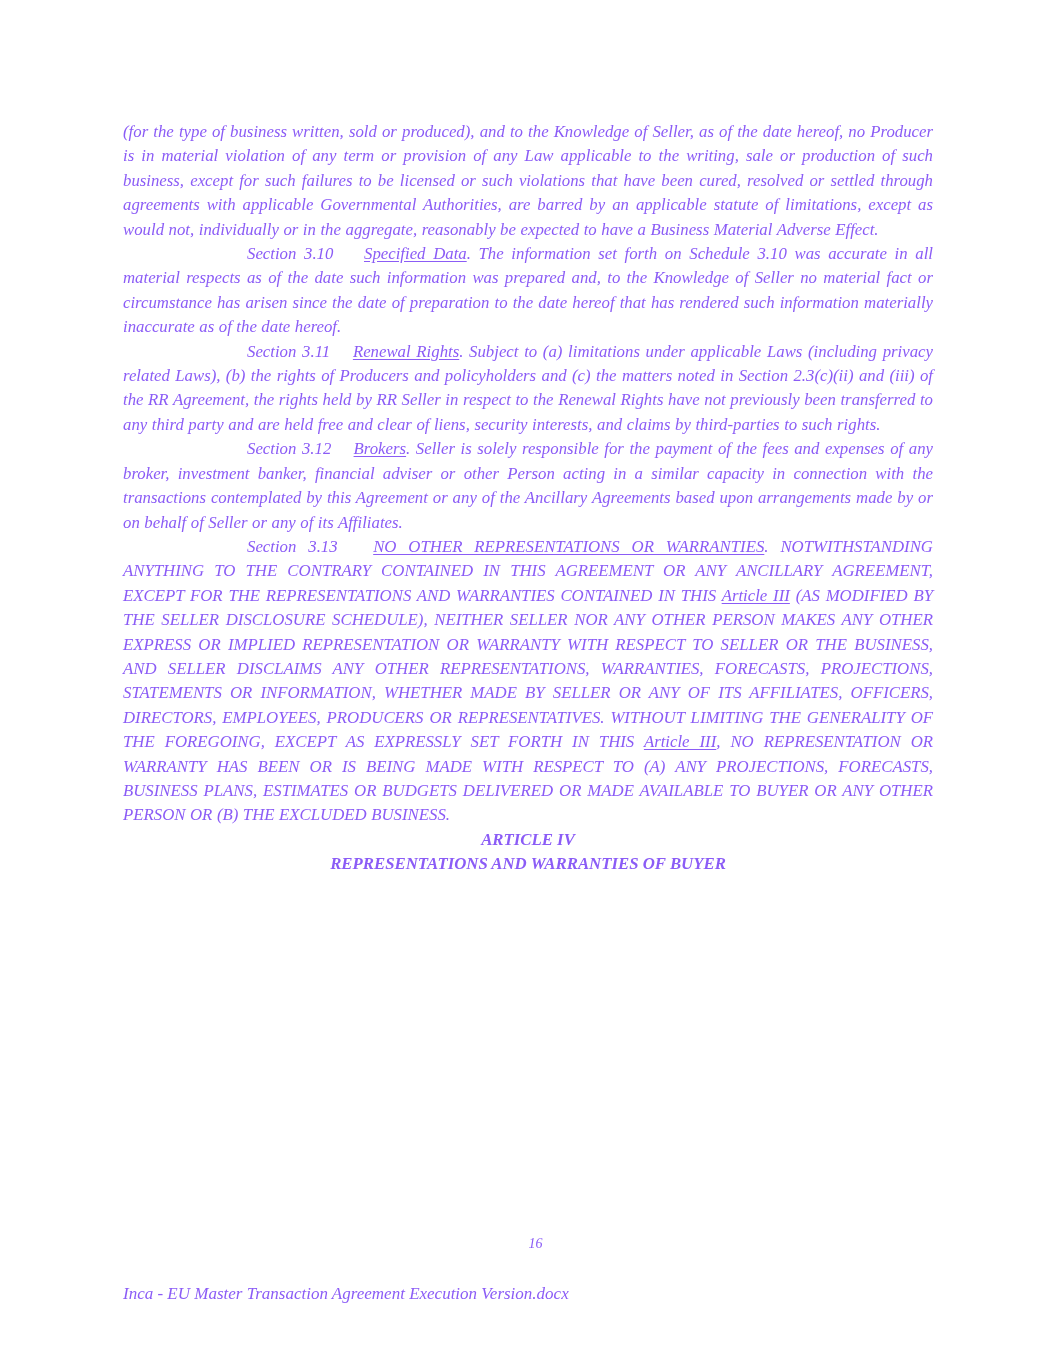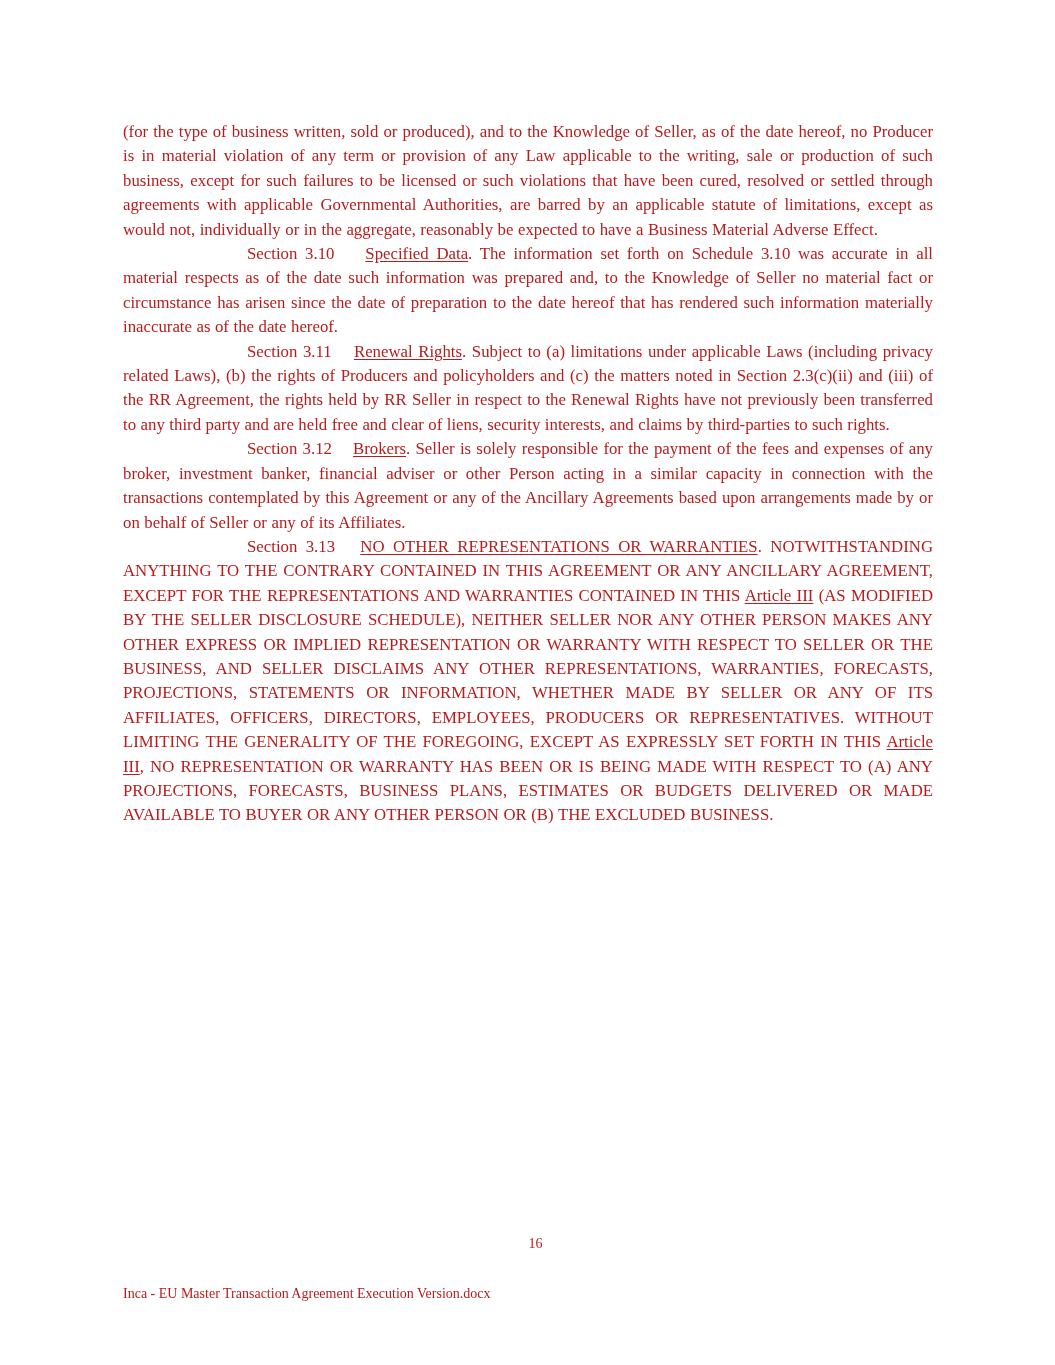--- a/index.html
+++ b/index.html
@@ -12,9 +12,10 @@
     width: 1055px;
     height: 1365px;
     background: #ffffff;
-    color: #b91c1c;
+    color: #8b5cf6;
     font-family: "Liberation Serif", serif;
     overflow: hidden;
+    font-style: italic;
   }
   .content {
     position: absolute;

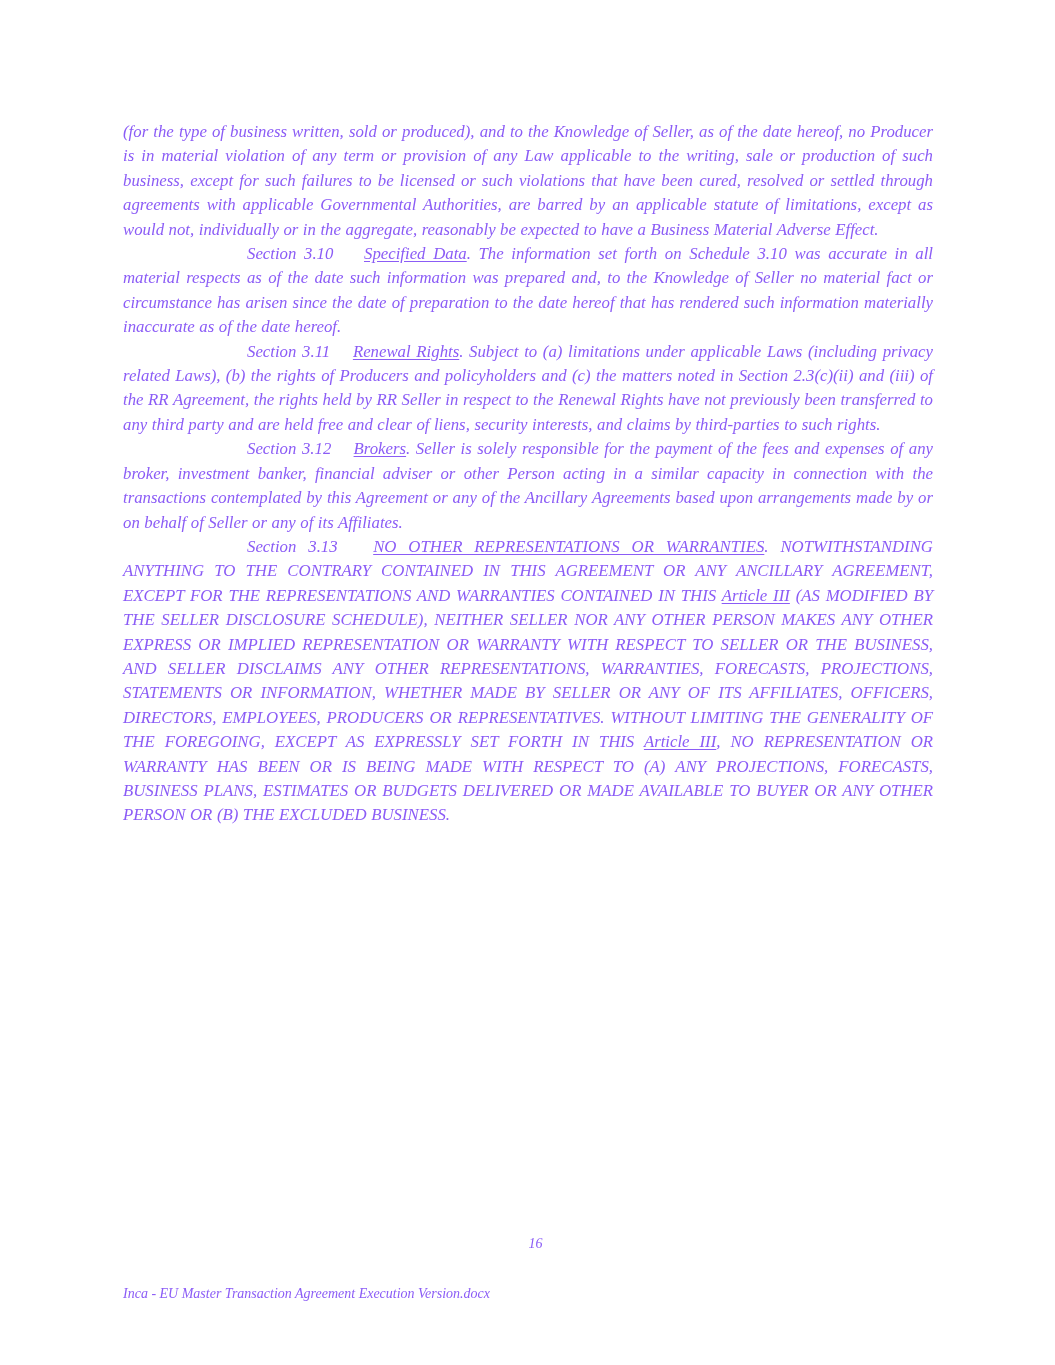--- a/index.html
+++ b/index.html
@@ -83,6 +83,10 @@
 
     <p class="body indent mb-s313"><span>Section 3.13&nbsp;&nbsp;&nbsp;</span><span class="u">NO OTHER REPRESENTATIONS OR WARRANTIES</span><span>. NOTWITHSTANDING ANYTHING TO THE CONTRARY CONTAINED IN THIS AGREEMENT OR ANY ANCILLARY AGREEMENT, EXCEPT FOR THE REPRESENTATIONS AND WARRANTIES CONTAINED IN THIS </span><span class="u">Article III</span><span> (AS MODIFIED BY THE SELLER DISCLOSURE SCHEDULE), NEITHER SELLER NOR ANY OTHER PERSON MAKES ANY OTHER EXPRESS OR IMPLIED REPRESENTATION OR WARRANTY WITH RESPECT TO SELLER OR THE BUSINESS, AND SELLER DISCLAIMS ANY OTHER REPRESENTATIONS, WARRANTIES, FORECASTS, PROJECTIONS, STATEMENTS OR INFORMATION, WHETHER MADE BY SELLER OR ANY OF ITS AFFILIATES, OFFICERS, DIRECTORS, EMPLOYEES, PRODUCERS OR REPRESENTATIVES. WITHOUT LIMITING THE GENERALITY OF THE FOREGOING, EXCEPT AS EXPRESSLY SET FORTH IN THIS </span><span class="u">Article III</span><span>, NO REPRESENTATION OR WARRANTY HAS BEEN OR IS BEING MADE WITH RESPECT TO (A) ANY PROJECTIONS, FORECASTS, BUSINESS PLANS, ESTIMATES OR BUDGETS DELIVERED OR MADE AVAILABLE TO BUYER OR ANY OTHER PERSON OR (B) THE EXCLUDED BUSINESS.</span></p>
 
+    <div class="heading">
+      <div>ARTICLE IV</div>
+      <div>REPRESENTATIONS AND WARRANTIES OF BUYER</div>
+    </div>
 
 
   </div>

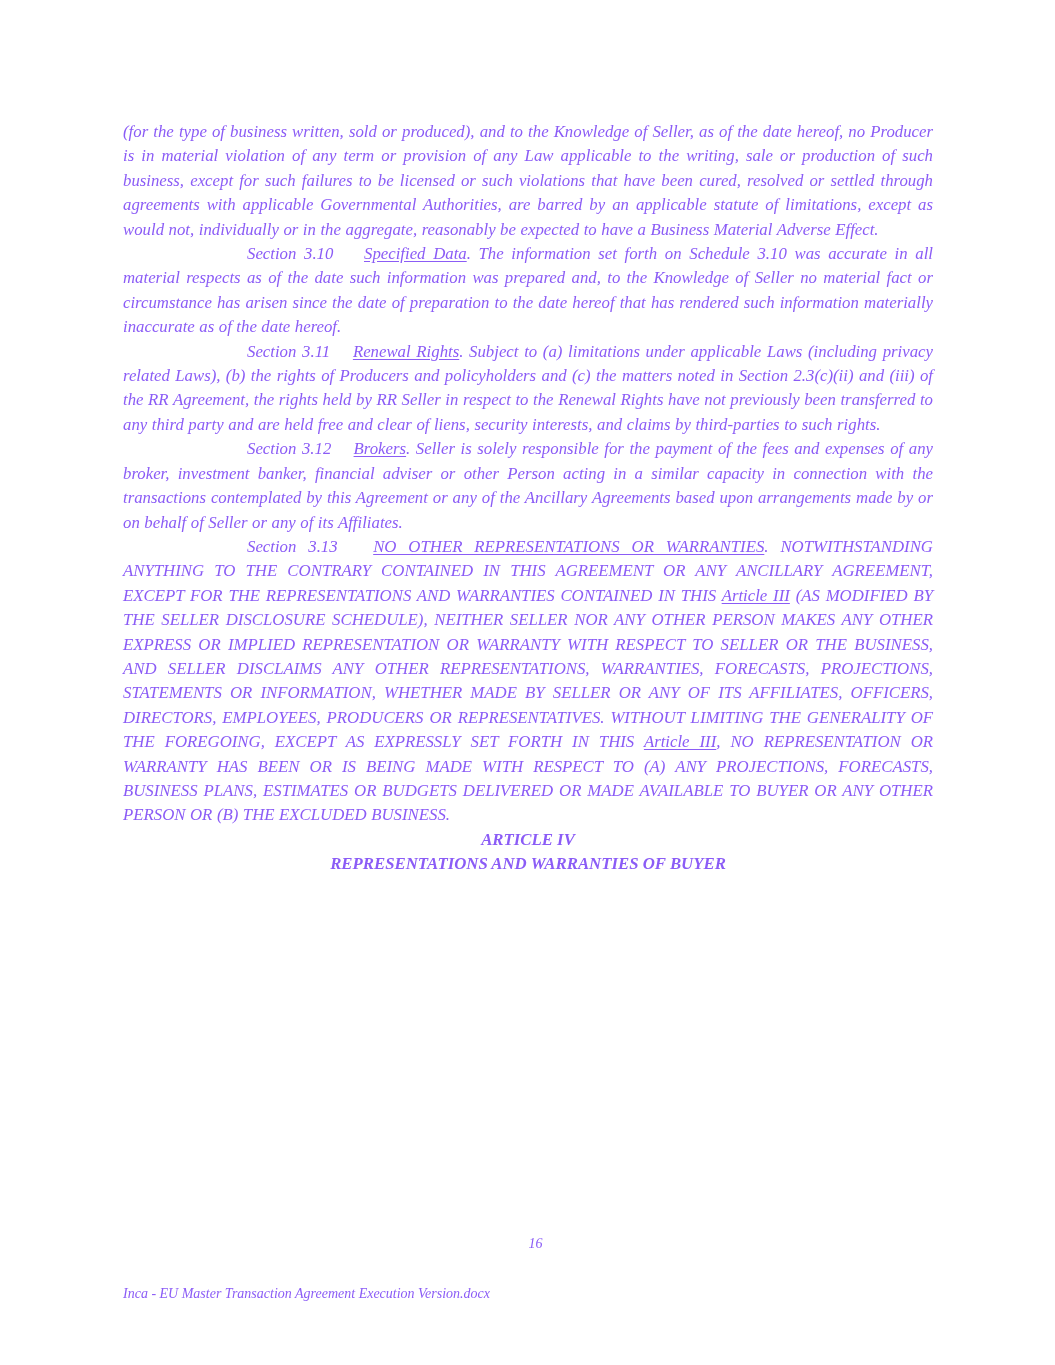--- a/index.html
+++ b/index.html
@@ -63,7 +63,7 @@
     position: absolute;
     top: 1285px;
     left: 123px;
-    font-size: 14px;
+    font-size: 17px;
     line-height: 18px;
   }
 </style>

